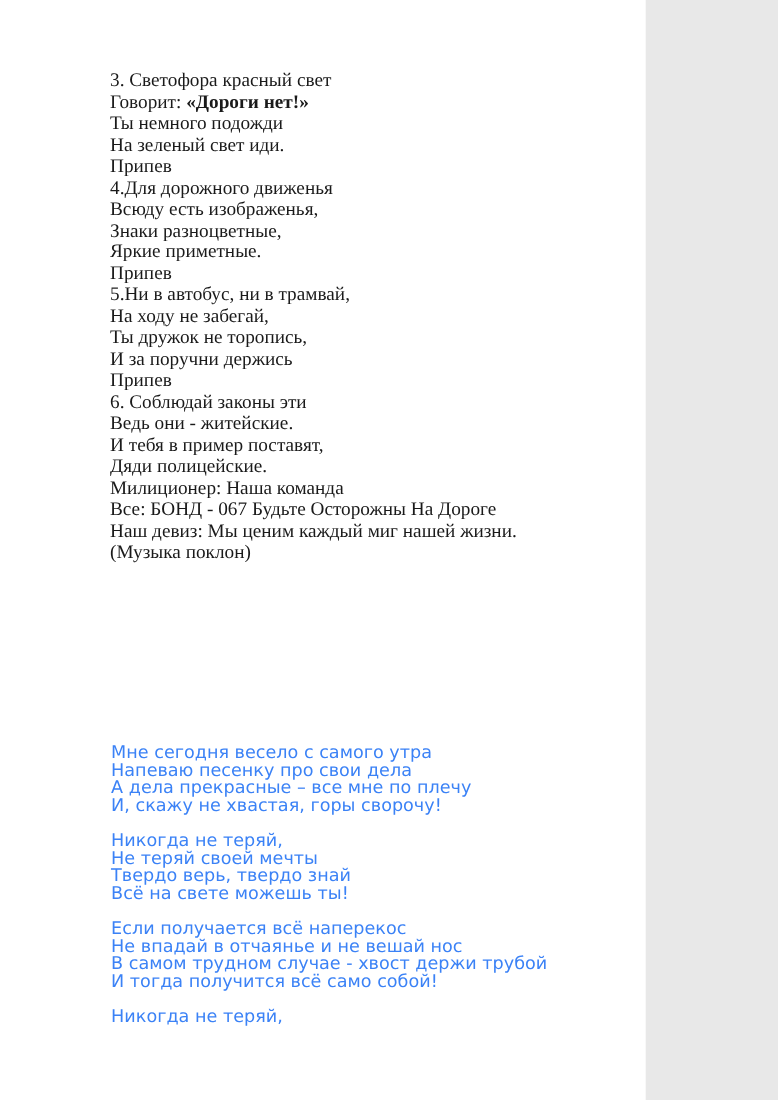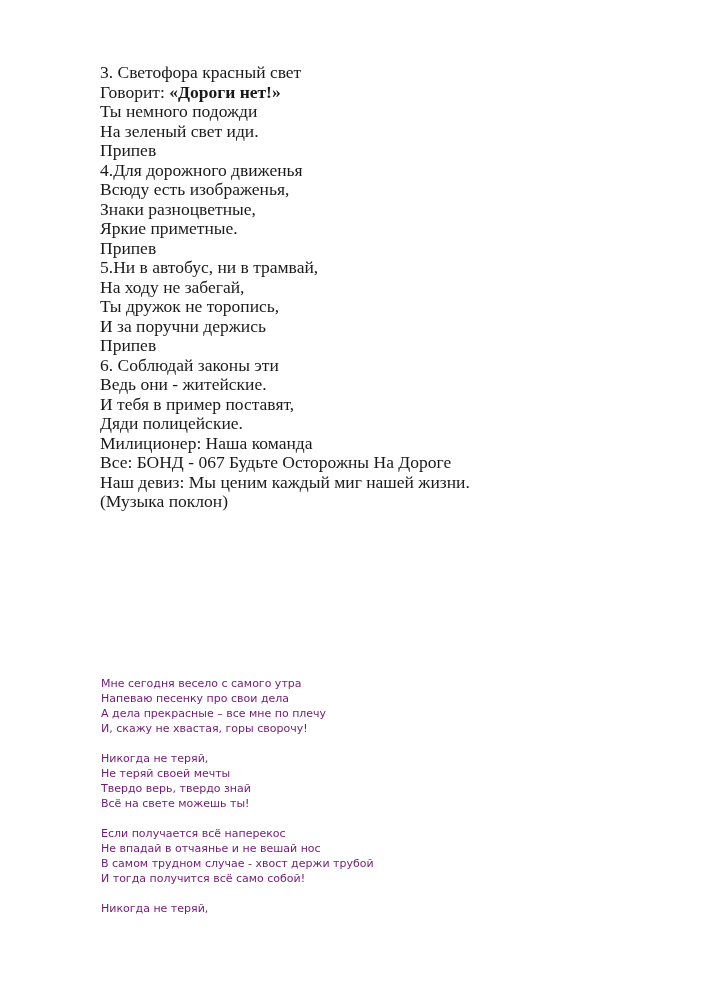--- a/index.html
+++ b/index.html
@@ -9,7 +9,7 @@
   }
   .page {
     position: relative;
-    width: 707px;
+    width: 587px;
     height: 1000px;
     background: #ffffff;
     overflow: hidden;

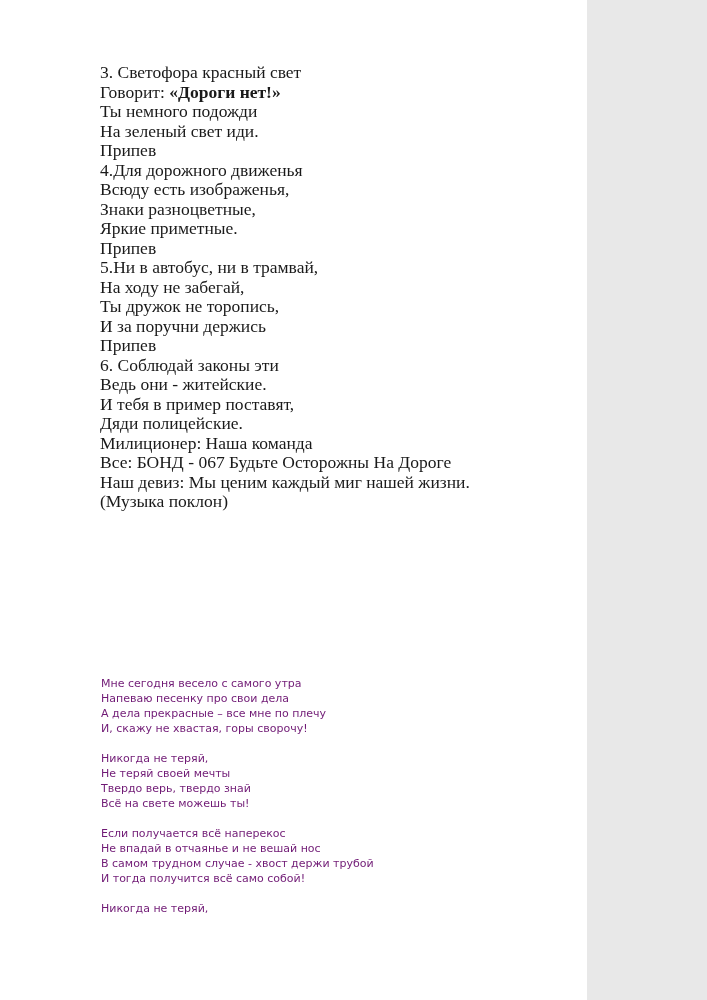--- a/index.html
+++ b/index.html
@@ -33,9 +33,9 @@
     left: 101px;
     top: 676px;
     font-family: "DejaVu Sans", "Liberation Sans", sans-serif;
-    font-size: 11px;
+    font-size: 16px;
     line-height: 15px;
-    color: #701a75;
+    color: #3b82f6;
   }
   .line {
     min-height: 1em;

